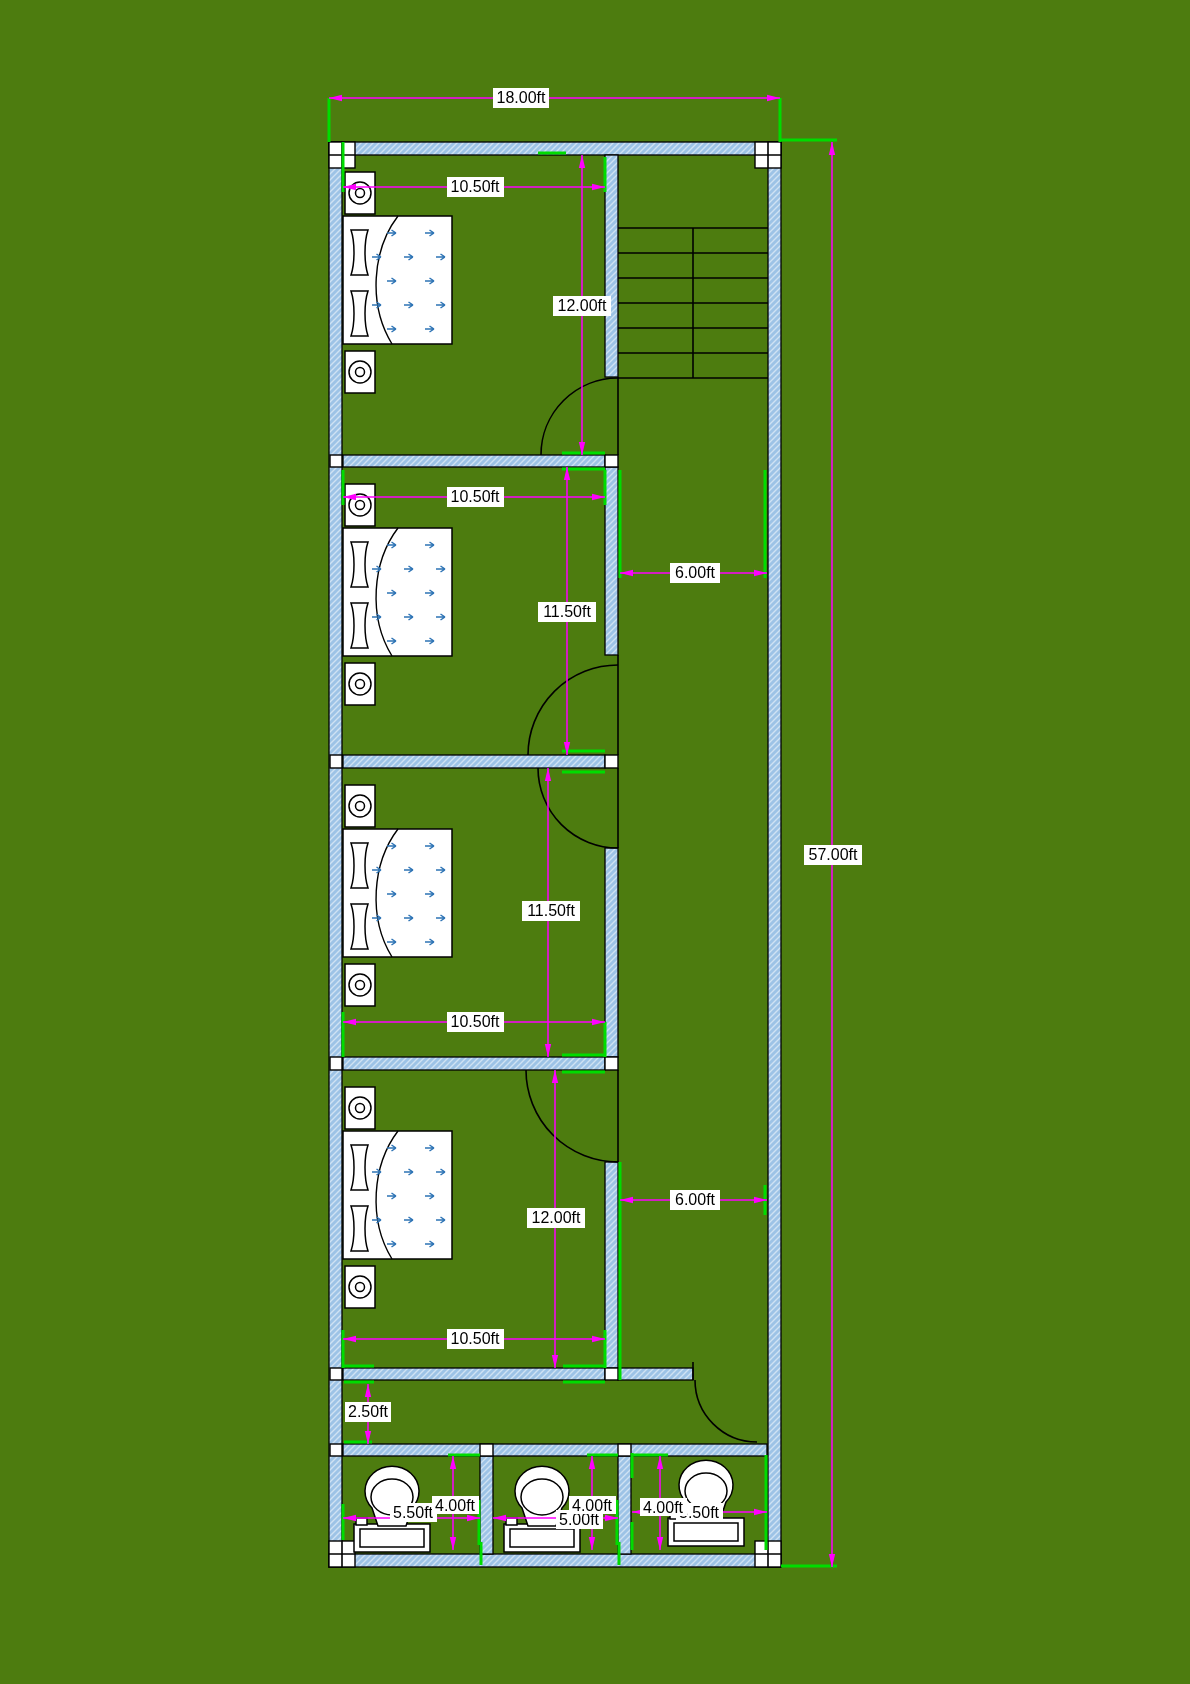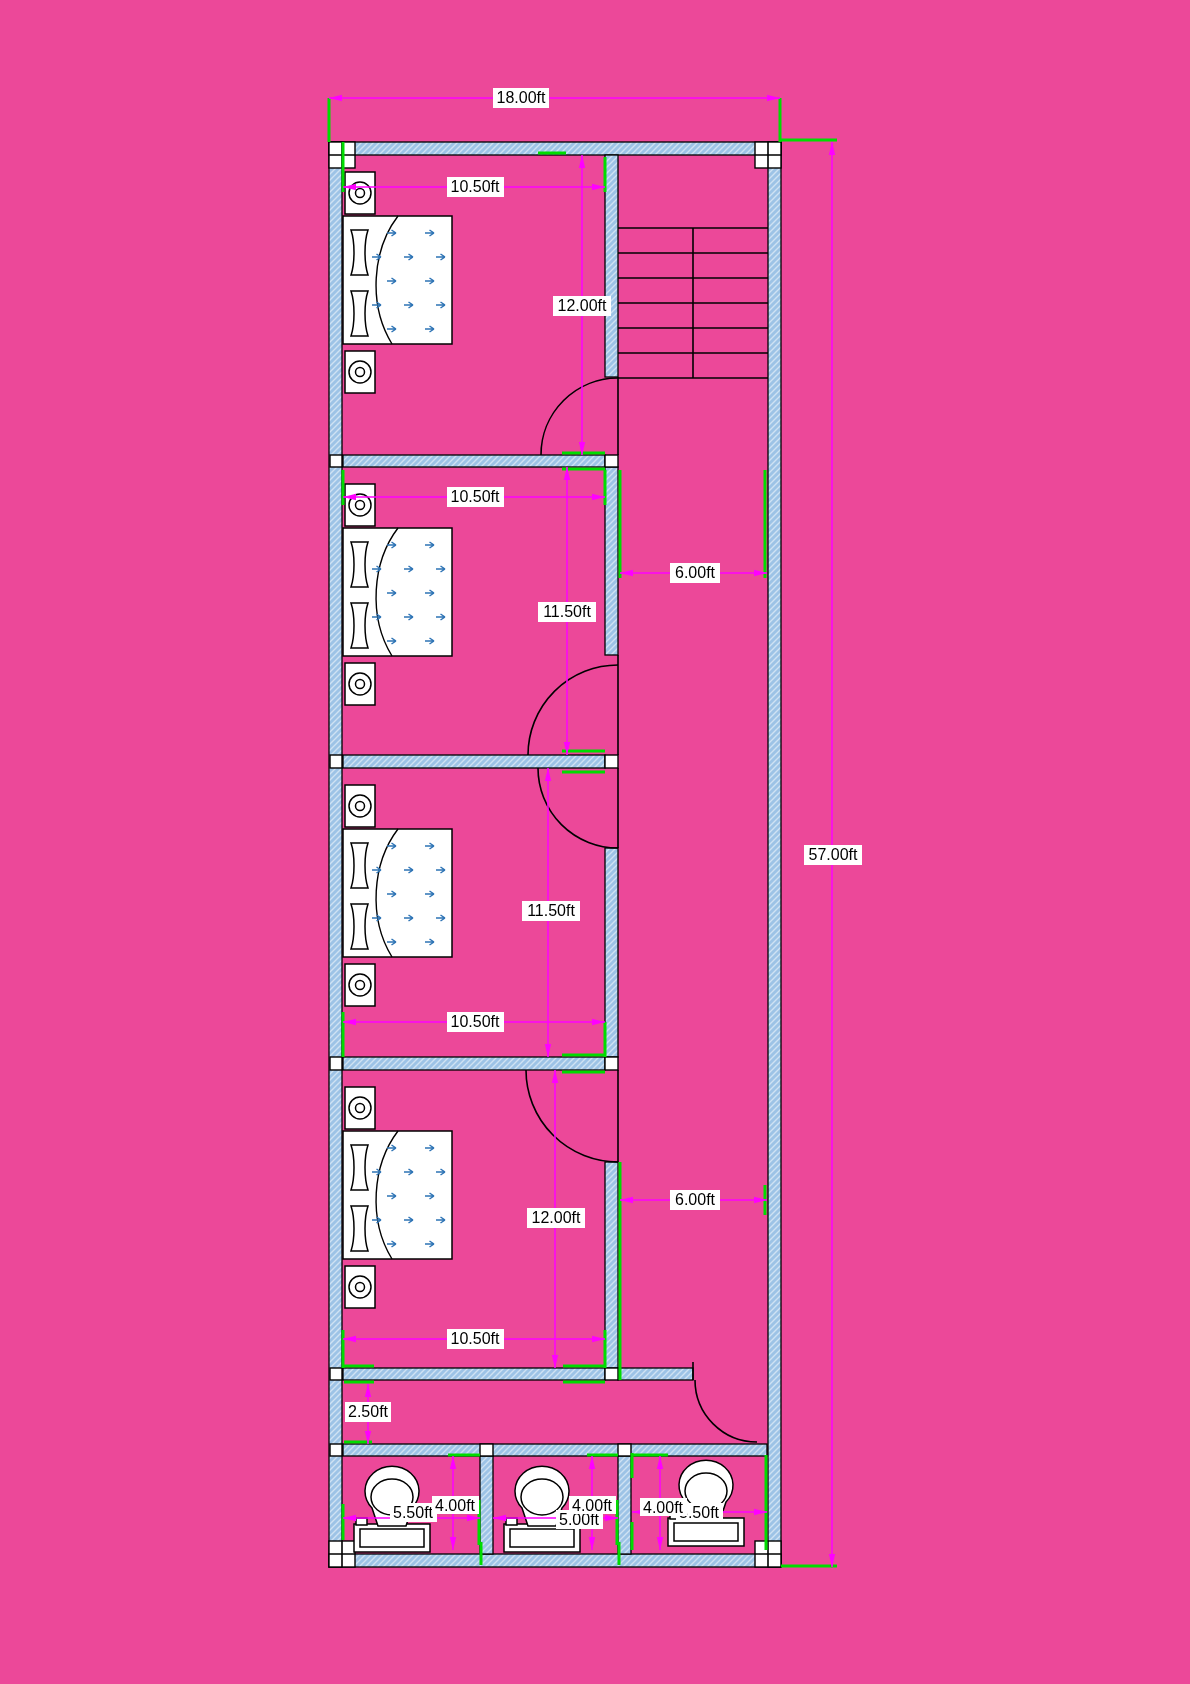--- a/index.html
+++ b/index.html
@@ -3,7 +3,7 @@
 <meta charset="utf-8">
 <style>
   html,body{margin:0;padding:0;background:#ffffff;}
-  .page{width:1190px;height:1684px;position:relative;background:#ec4899;overflow:hidden;}
+  .page{width:1190px;height:1684px;position:relative;background:#4d7c0f;overflow:hidden;}
   svg{display:block;}
   text{font-family:"Liberation Sans","DejaVu Sans",sans-serif;font-size:16px;fill:#000;}
   .wall{fill:url(#wallHatch);stroke:#000;stroke-width:1.3;}

